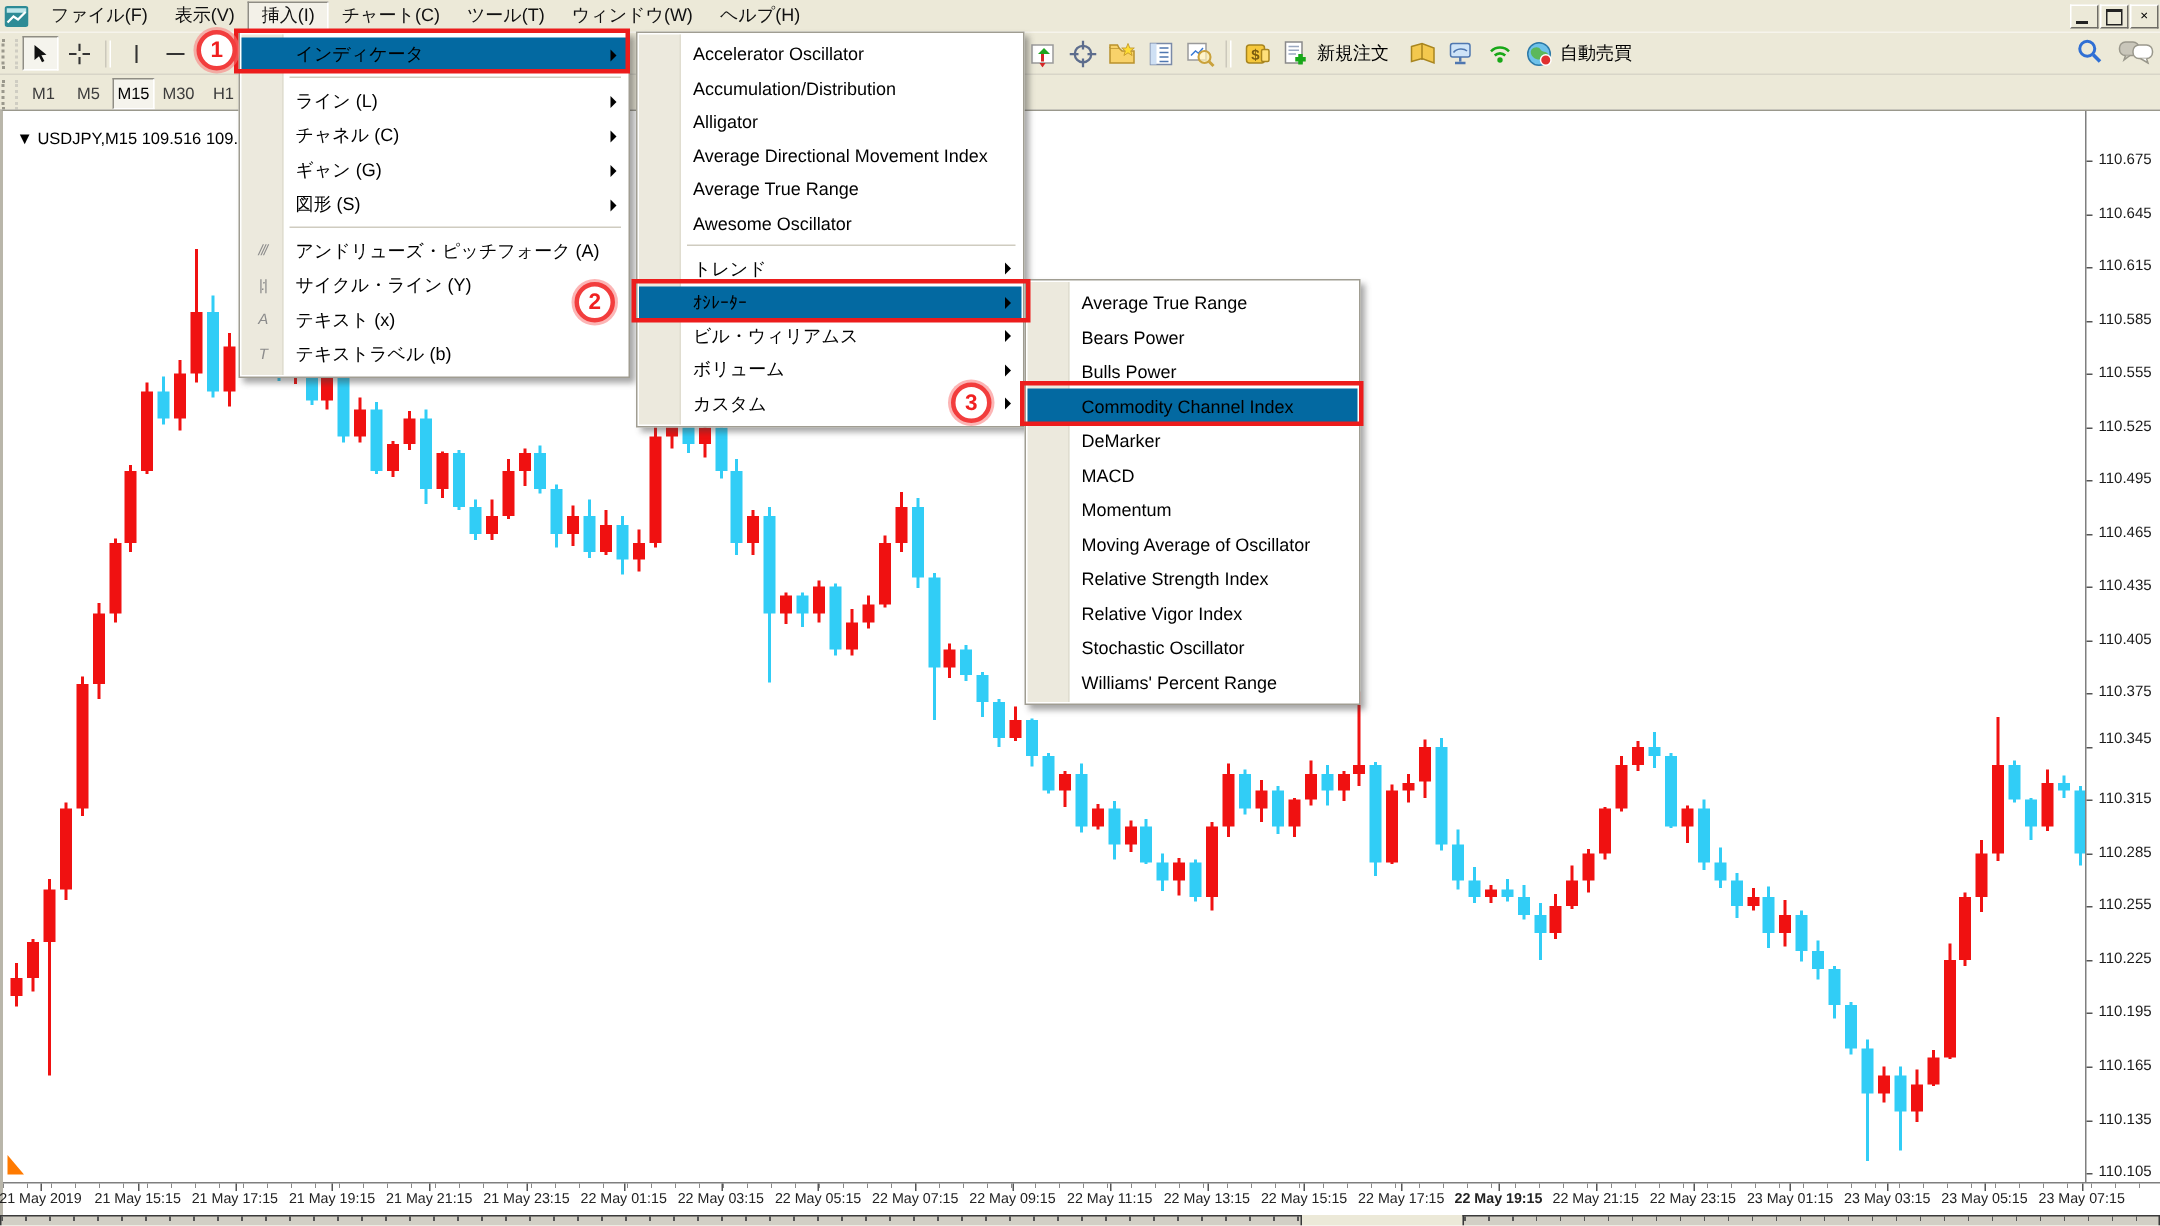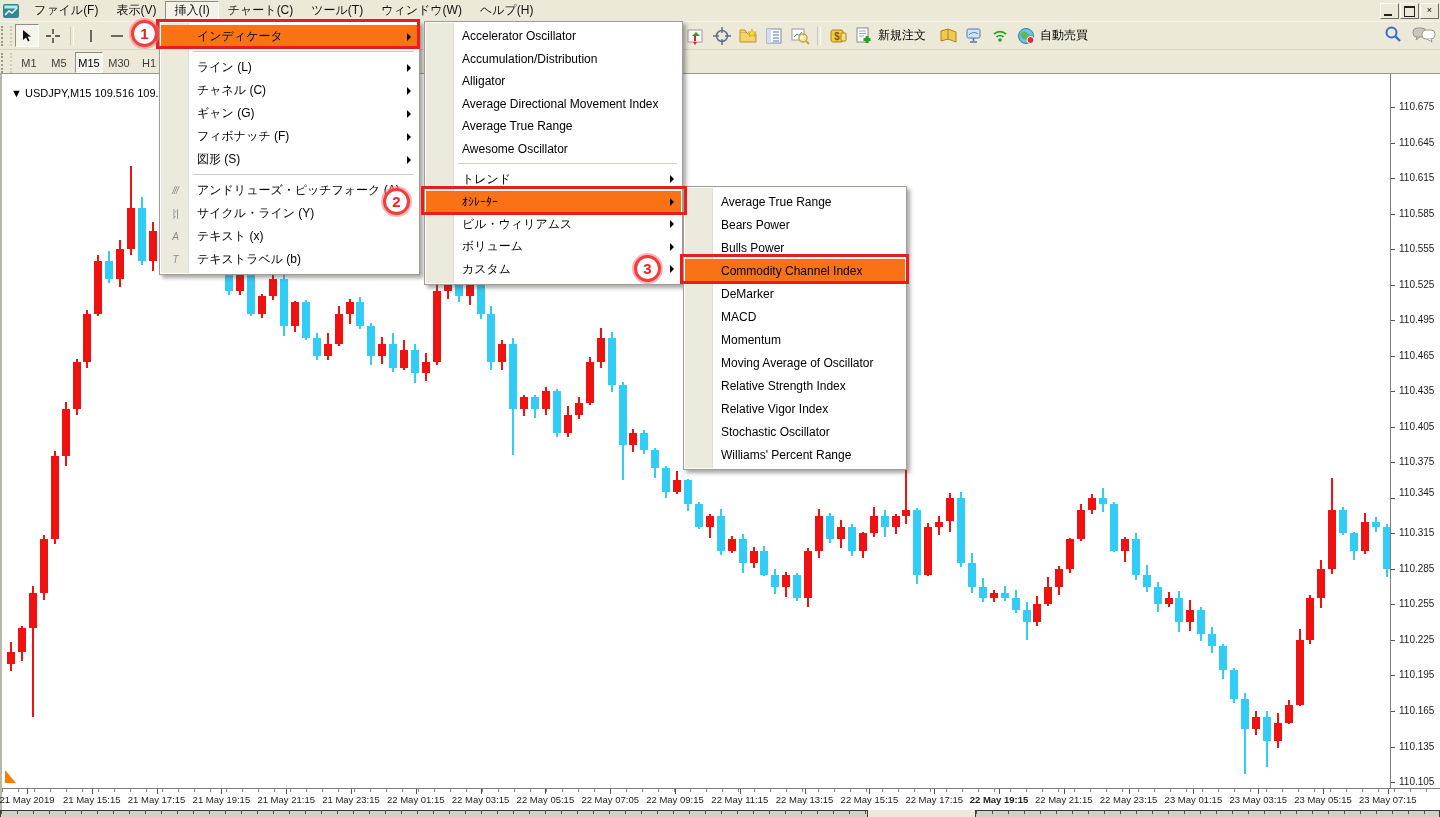--- a/index.html
+++ b/index.html
@@ -68,7 +68,7 @@
   .menu::before{content:"";position:absolute;left:1px;top:1px;bottom:1px;width:27px;
     background:#ece9dd;border-right:1px solid #e0ddd0}
   .menu-row{position:relative;display:flex;align-items:center;padding-left:36px;padding-right:18px;cursor:default}
-  .menu-row.hl{background:#f97316}
+  .menu-row.hl{background:#0369a1}
   .menu-row .gicon{position:absolute;left:5px;width:18px;text-align:center;color:#8b8b8b;
     font-size:10px;font-style:italic;letter-spacing:-1px}
   .sub-arrow{position:absolute;right:7px;width:0;height:0;border-left:4px solid #000;

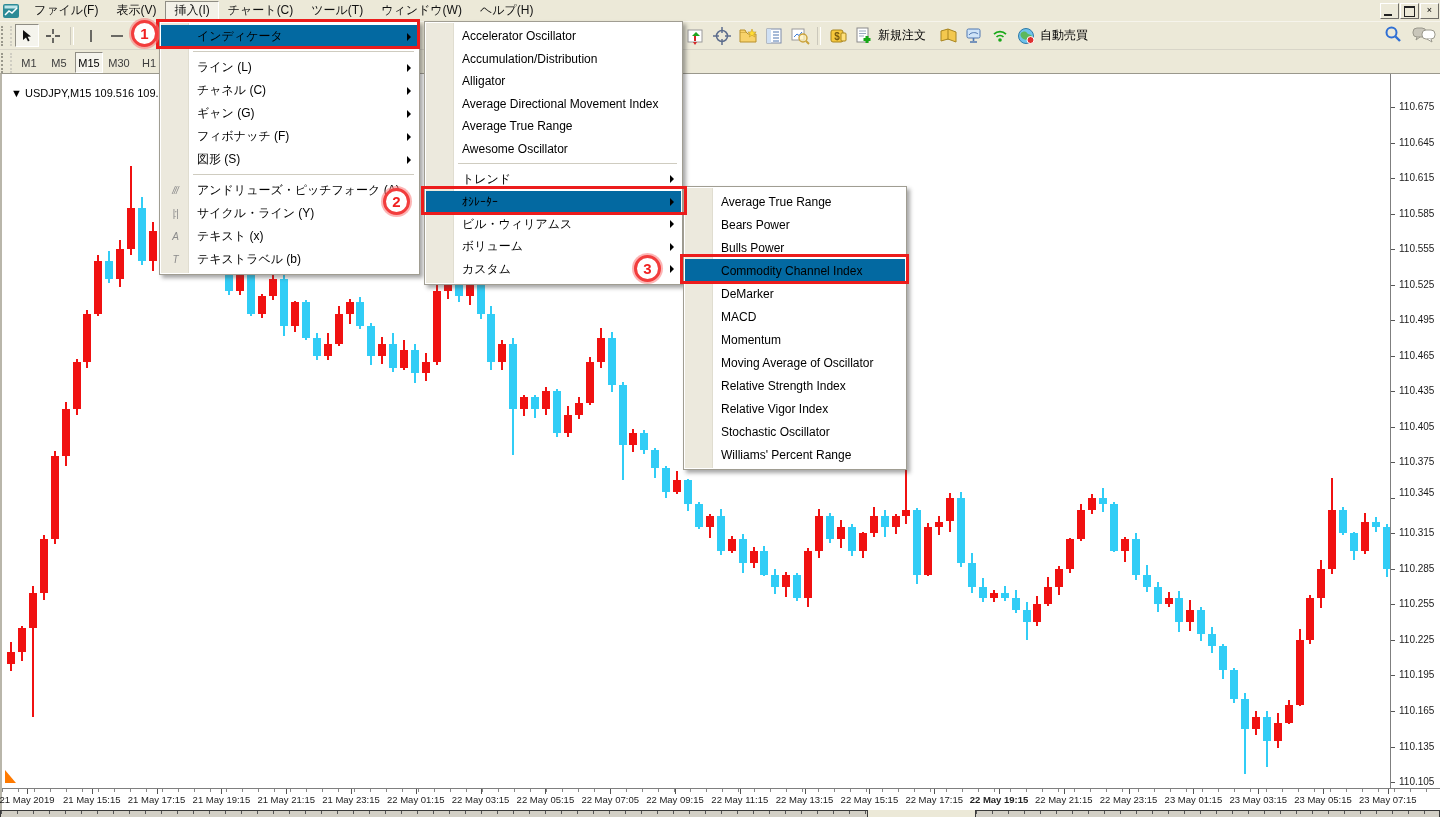--- a/index.html
+++ b/index.html
@@ -617,10 +617,6 @@
       <span class="sub-arrow"></span>
     </div>
     <div class="menu-row" style="height: 23px;">
-      <span>フィボナッチ (F)</span>
-      <span class="sub-arrow"></span>
-    </div>
-    <div class="menu-row" style="height: 23px;">
       <span>図形 (S)</span>
       <span class="sub-arrow"></span>
     </div>

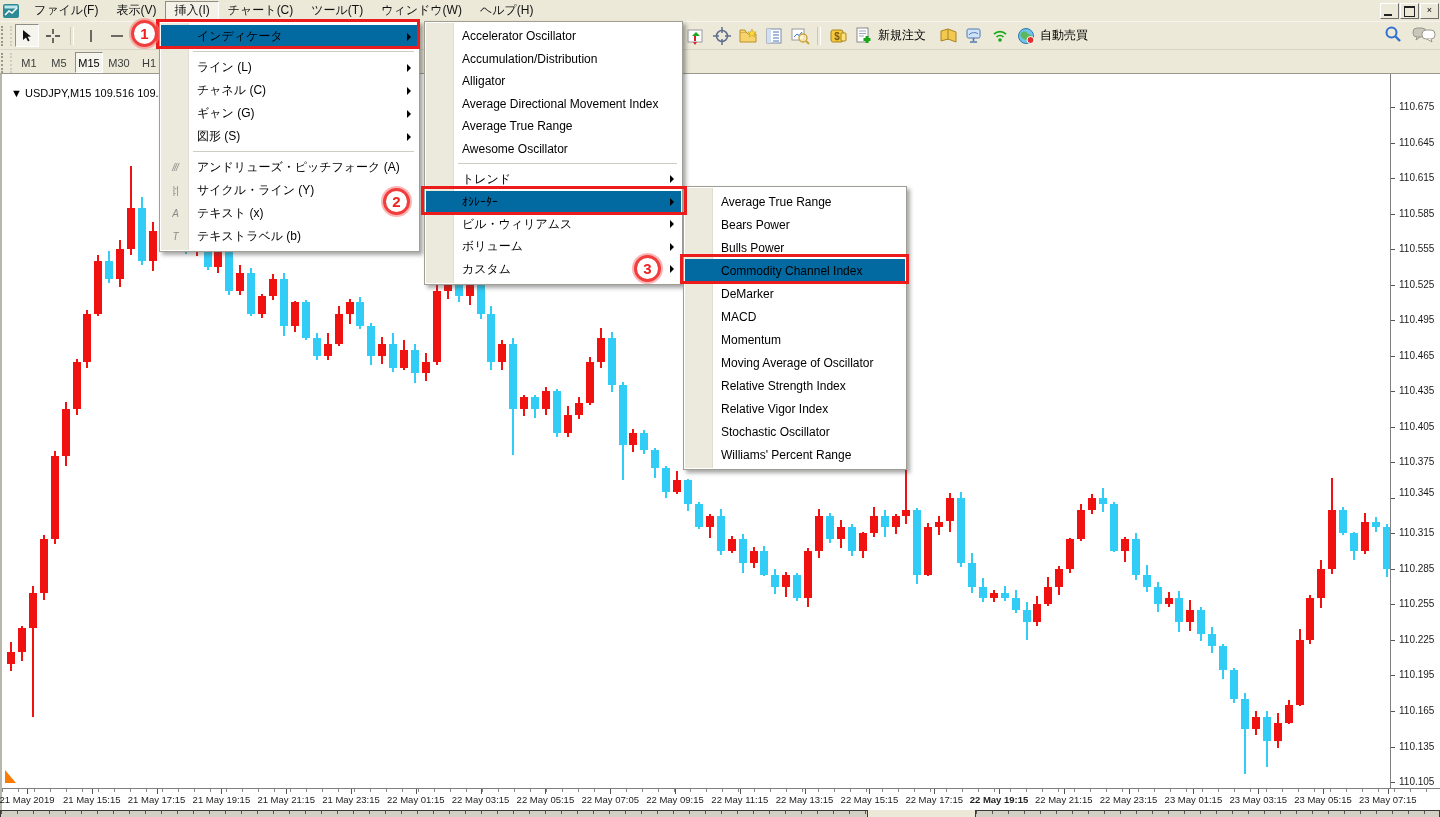--- a/index.html
+++ b/index.html
@@ -566,7 +566,7 @@
       <div class="t-tick" style="left: 543.4px;"></div>
       <div class="t-label" style="left: 501.4px;">22 May 05:15</div>
       <div class="t-tick" style="left: 608.2px;"></div>
-      <div class="t-label" style="left: 566.2px;">22 May 07:05</div>
+      <div class="t-label" style="left: 566.2px;">22 May 07:15</div>
       <div class="t-tick" style="left: 673px;"></div>
       <div class="t-label" style="left: 631px;">22 May 09:15</div>
       <div class="t-tick" style="left: 737.8px;"></div>

